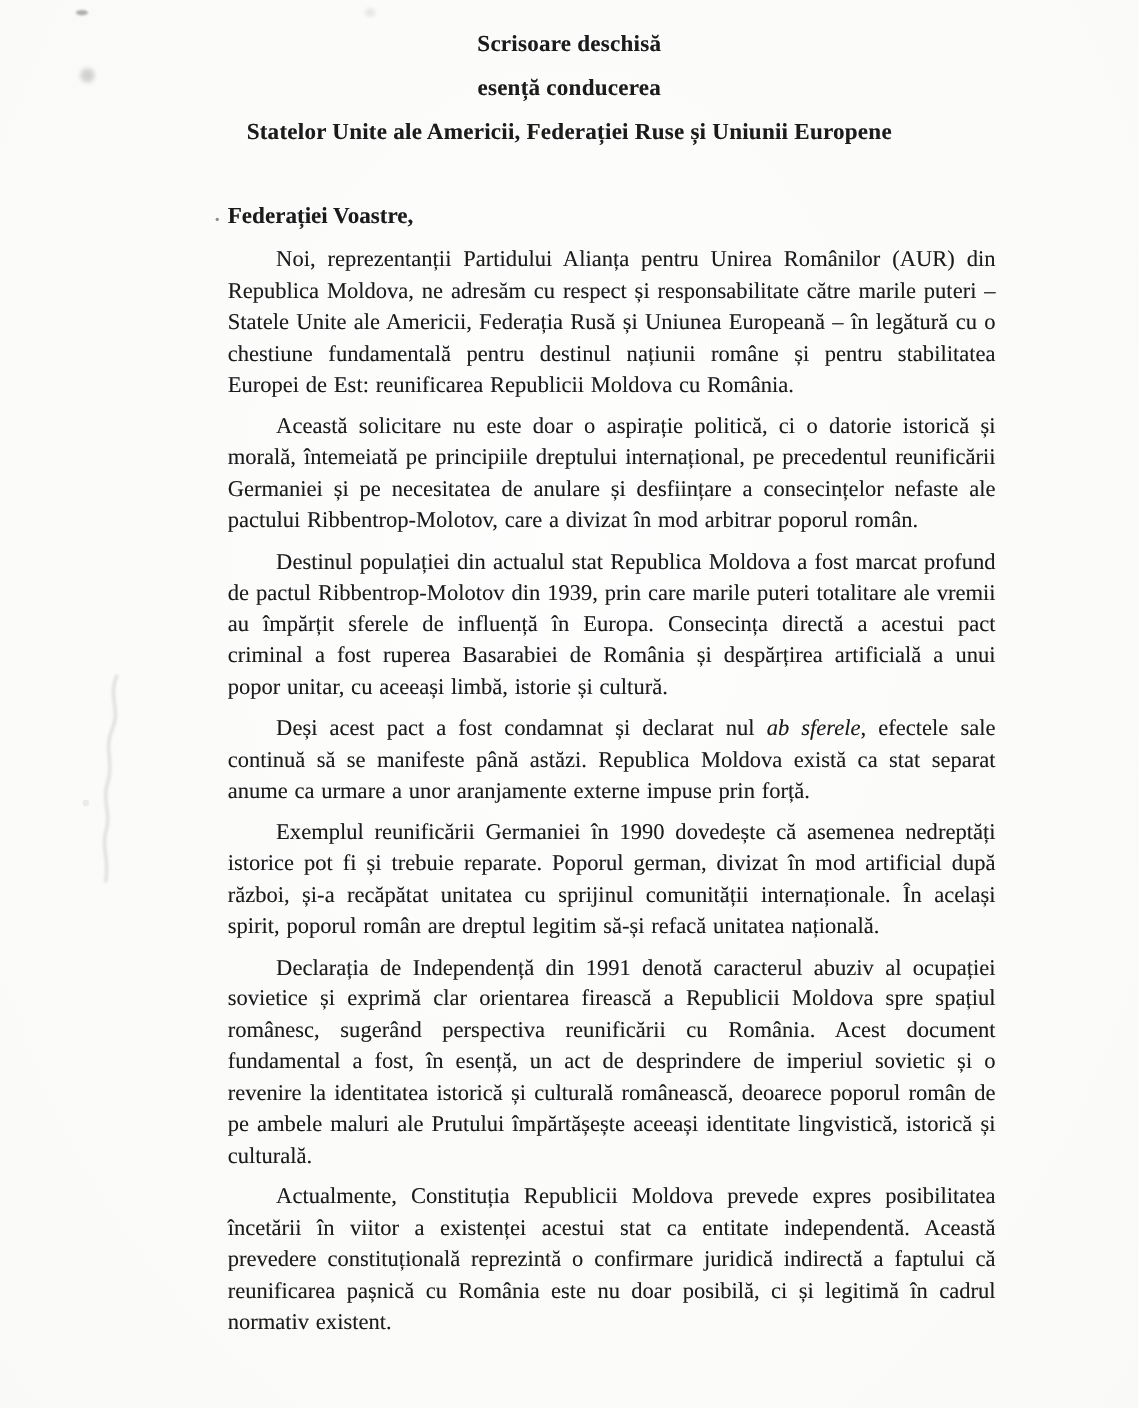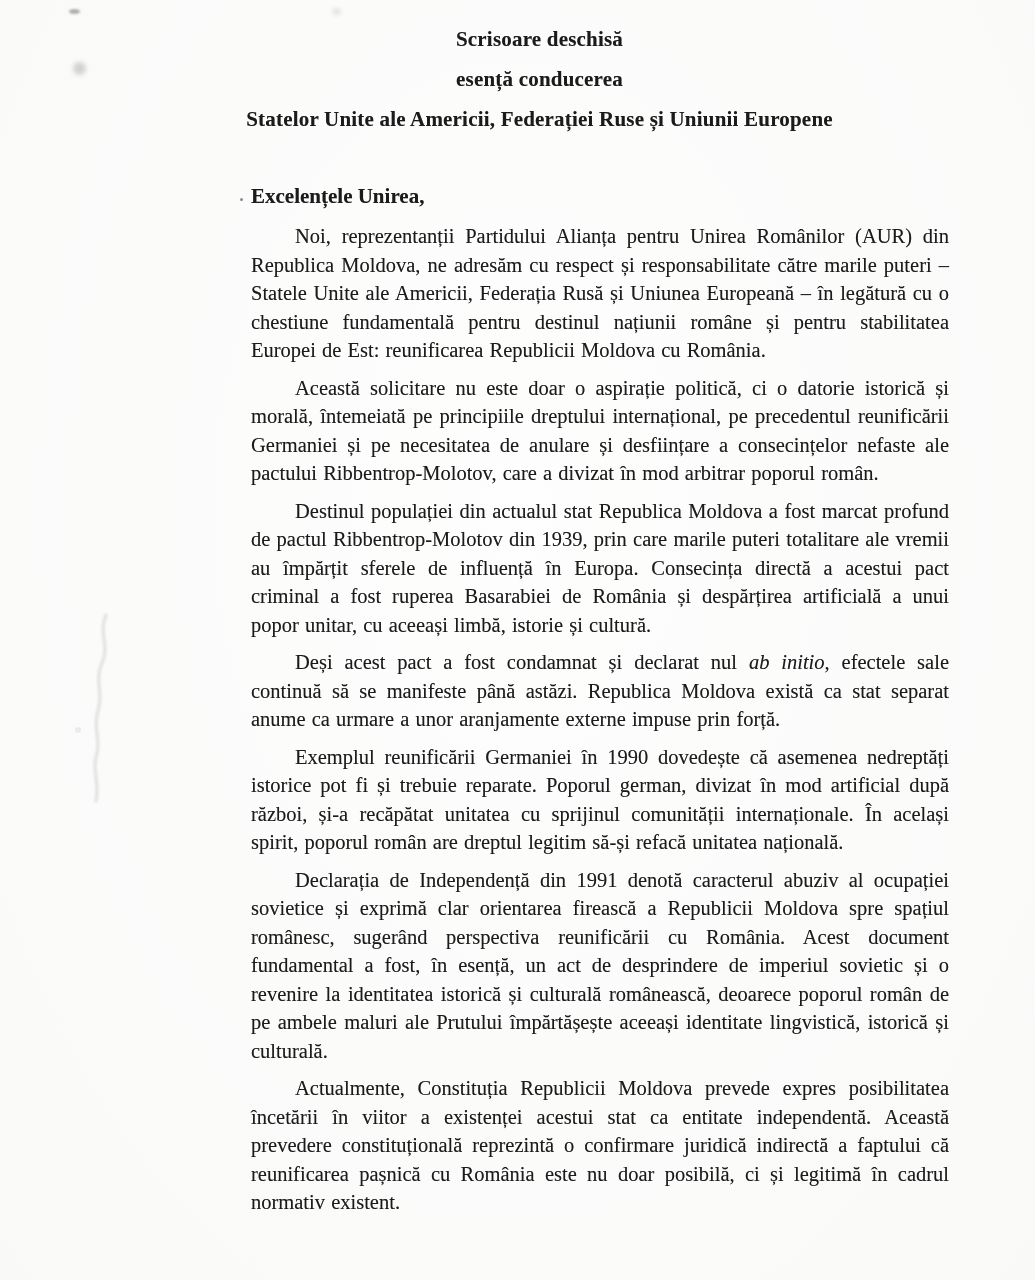--- a/index.html
+++ b/index.html
@@ -22,7 +22,6 @@
       radial-gradient(ellipse at 50% 40%, rgba(255,255,255,0.6) 0%, rgba(0,0,0,0.012) 100%);
     color: var(--ink);
     font-family: "Liberation Serif", "DejaVu Serif", serif;
-    padding-left: 44px;
     -webkit-font-smoothing: antialiased;
   }
   

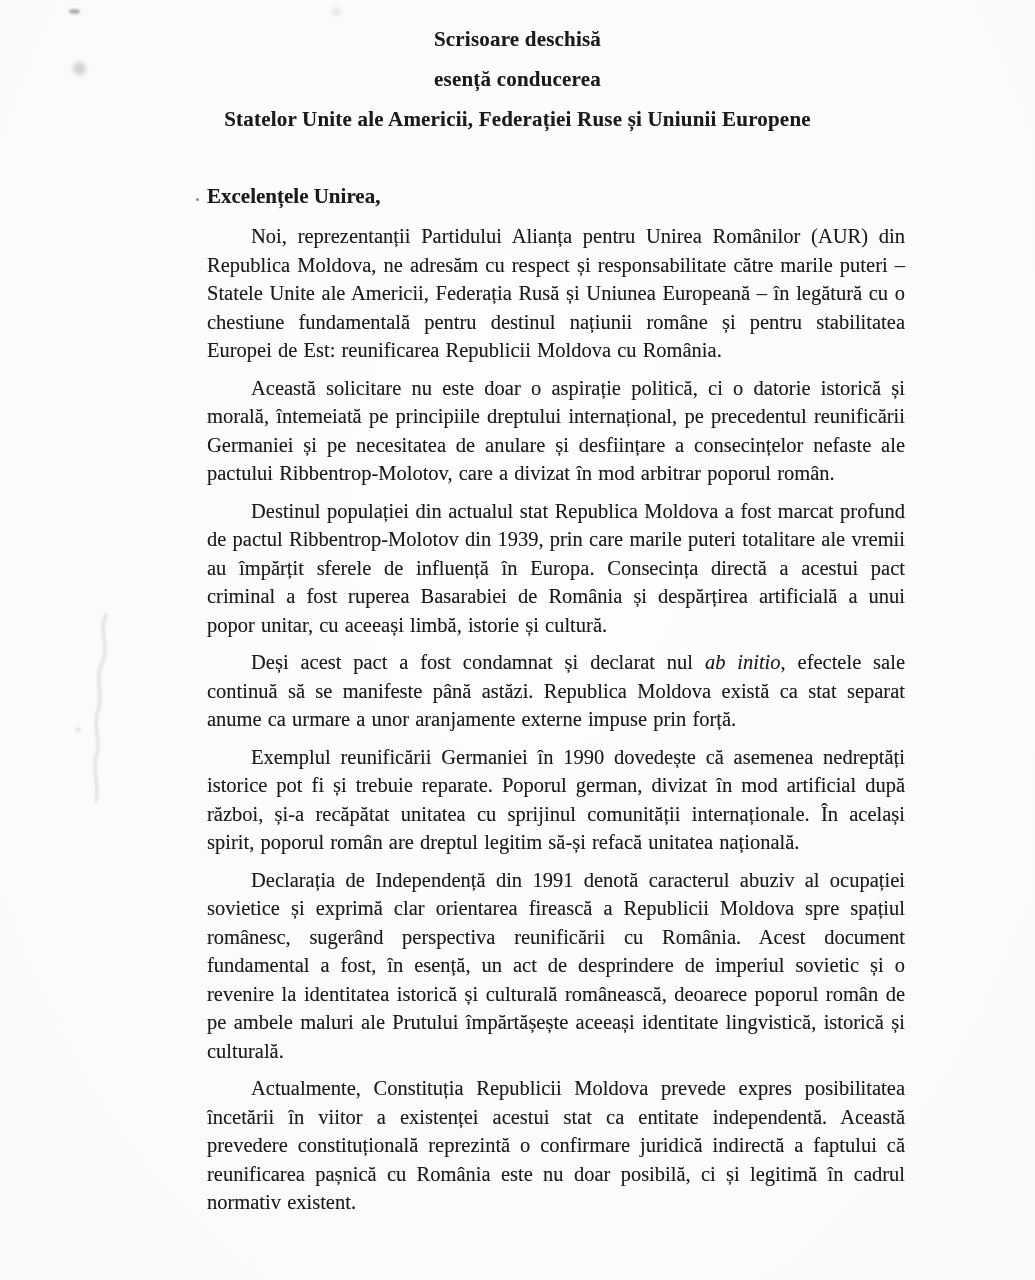--- a/index.html
+++ b/index.html
@@ -116,7 +116,7 @@
   </header>
 
   <div class="content">
-    <p class="salutation"><span class="salutation-dot"></span><span>Excelențele Unirea,</span></p>
+    <p class="salutation"><span class="salutation-dot"></span><span>Federației Voastre,</span></p>
     <div>
         <p class="para"><span>Noi, reprezentanții Partidului Alianța pentru Unirea Românilor (AUR) din Republica Moldova, ne adresăm cu respect și responsabilitate către marile puteri – Statele Unite ale Americii, Federația Rusă și Uniunea Europeană – în legătură cu o chestiune fundamentală pentru destinul națiunii române și pentru stabilitatea Europei de Est: reunificarea Republicii Moldova cu România.</span></p>
         <p class="para"><span>Această solicitare nu este doar o aspirație politică, ci o datorie istorică și morală, întemeiată pe principiile dreptului internațional, pe precedentul reunificării Germaniei și pe necesitatea de anulare și desființare a consecințelor nefaste ale pactului Ribbentrop-Molotov, care a divizat în mod arbitrar poporul român.</span></p>

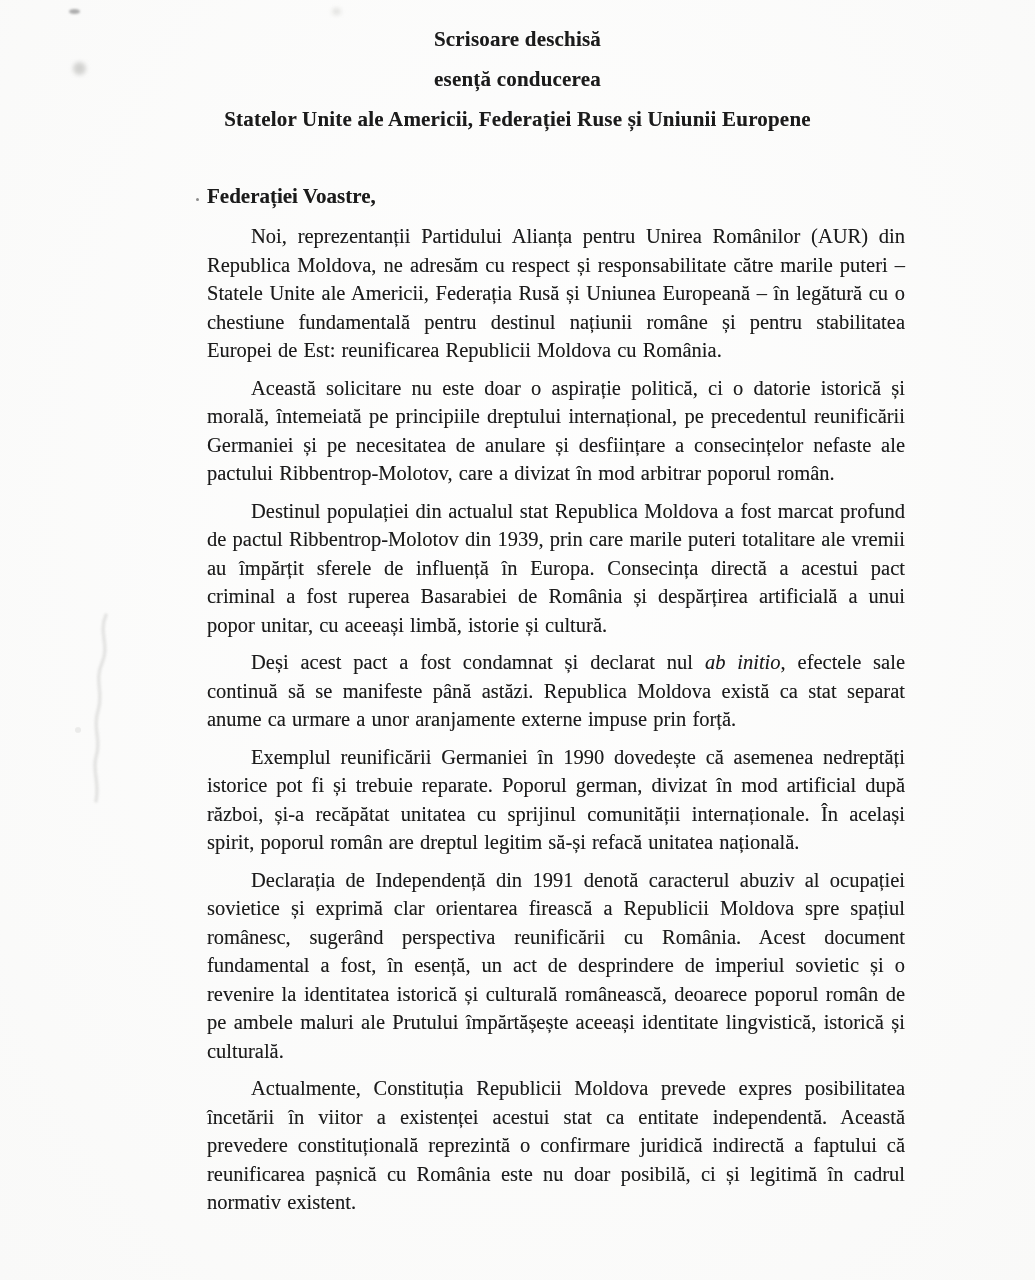--- a/index.html
+++ b/index.html
@@ -121,7 +121,7 @@
         <p class="para"><span>Noi, reprezentanții Partidului Alianța pentru Unirea Românilor (AUR) din Republica Moldova, ne adresăm cu respect și responsabilitate către marile puteri – Statele Unite ale Americii, Federația Rusă și Uniunea Europeană – în legătură cu o chestiune fundamentală pentru destinul națiunii române și pentru stabilitatea Europei de Est: reunificarea Republicii Moldova cu România.</span></p>
         <p class="para"><span>Această solicitare nu este doar o aspirație politică, ci o datorie istorică și morală, întemeiată pe principiile dreptului internațional, pe precedentul reunificării Germaniei și pe necesitatea de anulare și desființare a consecințelor nefaste ale pactului Ribbentrop-Molotov, care a divizat în mod arbitrar poporul român.</span></p>
         <p class="para"><span>Destinul populației din actualul stat Republica Moldova a fost marcat profund de pactul Ribbentrop-Molotov din 1939, prin care marile puteri totalitare ale vremii au împărțit sferele de influență în Europa. Consecința directă a acestui pact criminal a fost ruperea Basarabiei de România și despărțirea artificială a unui popor unitar, cu aceeași limbă, istorie și cultură.</span></p>
-        <p class="para"><span>Deși acest pact a fost condamnat și declarat nul </span><span class="italic">ab initio</span><span>, efectele sale continuă să se manifeste până astăzi. Republica Moldova există ca stat separat anume ca urmare a unor aranjamente externe impuse prin forță.</span></p>
+        <p class="para"><span>Deși acest pact a fost condamnat și declarat nul </span><span class="italic">ab sferele</span><span>, efectele sale continuă să se manifeste până astăzi. Republica Moldova există ca stat separat anume ca urmare a unor aranjamente externe impuse prin forță.</span></p>
         <p class="para"><span>Exemplul reunificării Germaniei în 1990 dovedește că asemenea nedreptăți istorice pot fi și trebuie reparate. Poporul german, divizat în mod artificial după război, și-a recăpătat unitatea cu sprijinul comunității internaționale. În același spirit, poporul român are dreptul legitim să-și refacă unitatea națională.</span></p>
         <p class="para"><span>Declarația de Independență din 1991 denotă caracterul abuziv al ocupației sovietice și exprimă clar orientarea firească a Republicii Moldova spre spațiul românesc, sugerând perspectiva reunificării cu România. Acest document fundamental a fost, în esență, un act de desprindere de imperiul sovietic și o revenire la identitatea istorică și culturală românească, deoarece poporul român de pe ambele maluri ale Prutului împărtășește aceeași identitate lingvistică, istorică și culturală.</span></p>
         <p class="para"><span>Actualmente, Constituția Republicii Moldova prevede expres posibilitatea încetării în viitor a existenței acestui stat ca entitate independentă. Această prevedere constituțională reprezintă o confirmare juridică indirectă a faptului că reunificarea pașnică cu România este nu doar posibilă, ci și legitimă în cadrul normativ existent.</span></p>

